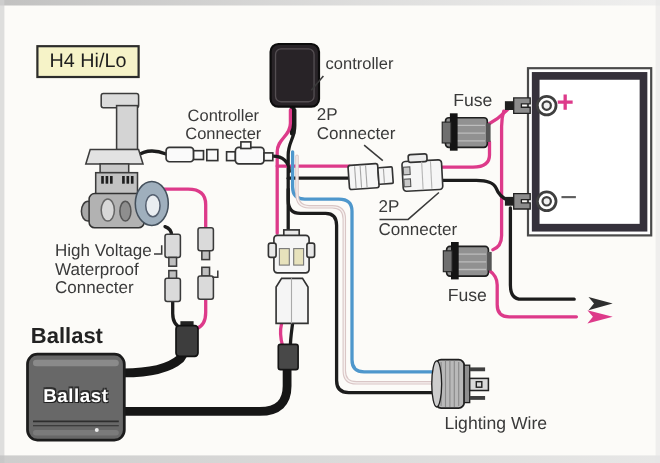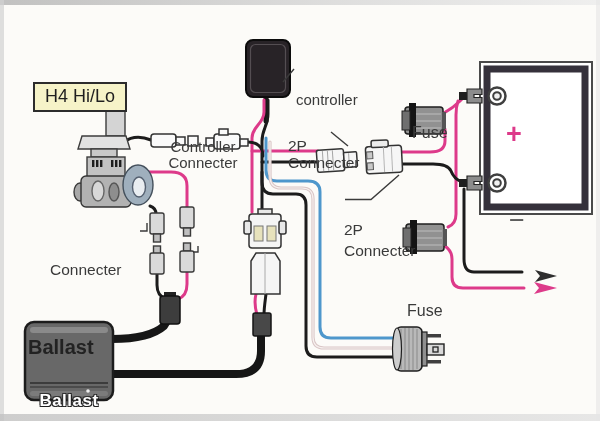--- a/index.html
+++ b/index.html
@@ -26,7 +26,7 @@
   .ptr{stroke:#3a3a3a;stroke-width:1.4;fill:none}
   .f-pink{fill:var(--wire-pink,#dd3a8a)}
 
-  .lbl{position:absolute;color:#3a3a3a;white-space:nowrap;margin-top:41px;}
+  .lbl{position:absolute;color:#3a3a3a;white-space:nowrap;}
   #badge{left:33px;top:41px;padding:2px 10px 3px 10px;background:var(--badge-bg,#f6f3c8);
          border:2px solid #2c2c2c;font-size:18px;color:#1f1f1f;}
   #lbl-cc{left:150px;top:98px;width:106px;text-align:center;font-size:15px;line-height:16px;}

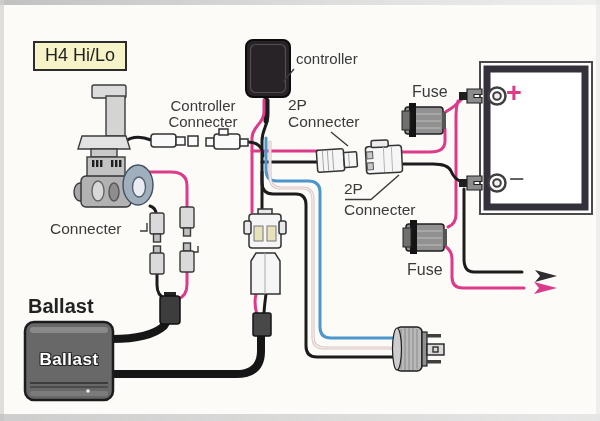--- a/index.html
+++ b/index.html
@@ -269,6 +269,7 @@
   <div id="lbl-minus" class="lbl">−</div>
 
   <div id="lbl-hv" class="lbl">
+    <div>High Voltage</div>
     <div>Connecter</div>
   </div>
 

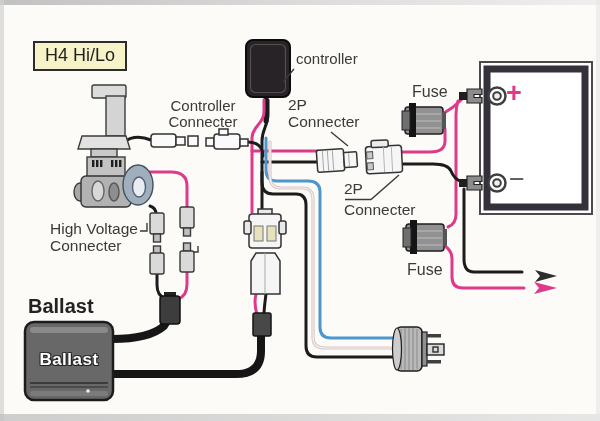--- a/index.html
+++ b/index.html
@@ -270,6 +270,7 @@
 
   <div id="lbl-hv" class="lbl">
     <div>High Voltage</div>
+    <div>Waterproof</div>
     <div>Connecter</div>
   </div>
 

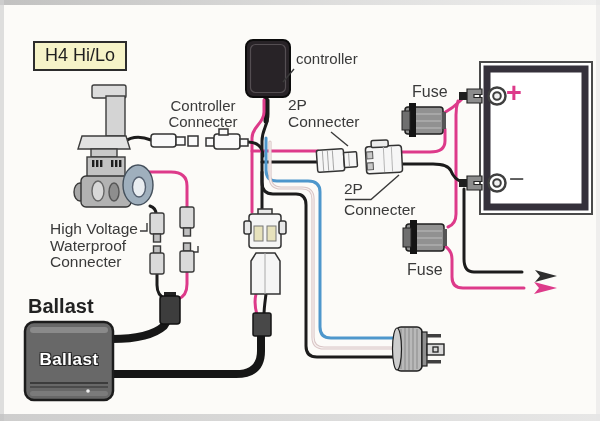--- a/index.html
+++ b/index.html
@@ -277,6 +277,7 @@
   <div id="lbl-ballast" class="lbl">Ballast</div>
   <div id="lbl-ballast-unit" class="lbl">Ballast</div>
 
+  <div id="lbl-lighting" class="lbl">Lighting Wire</div>
 
   <div class="edge edge-top"></div>
   <div class="edge edge-left"></div>

